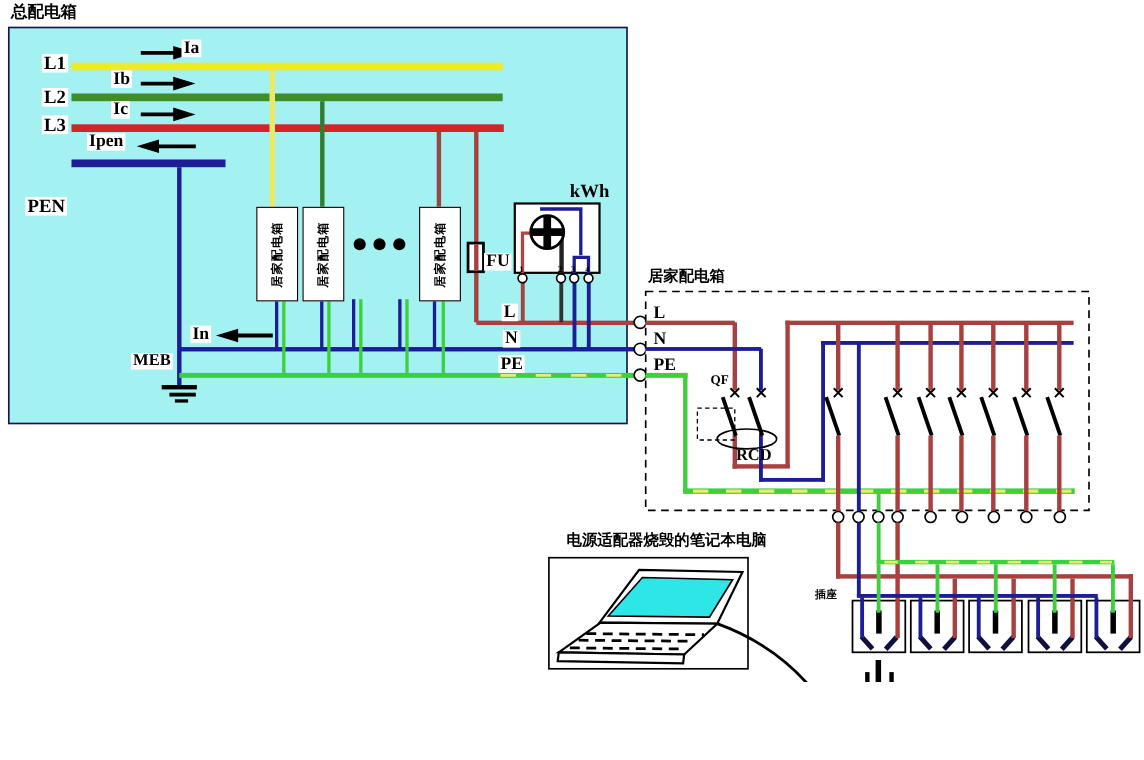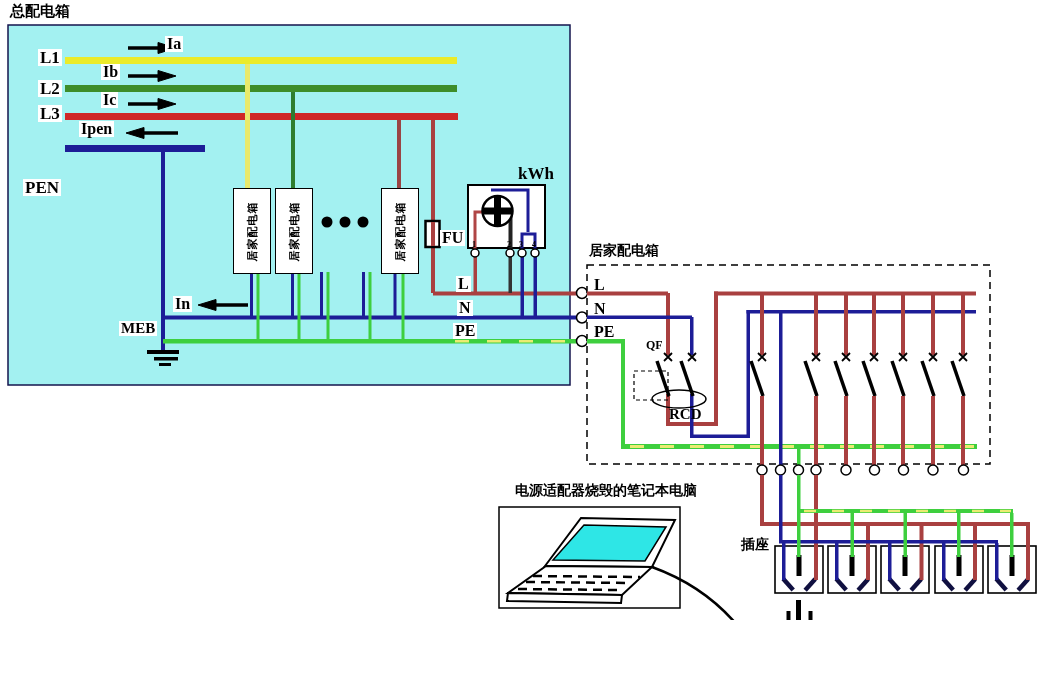--- a/index.html
+++ b/index.html
@@ -375,7 +375,7 @@
 <div class="lbl" style="left:644px;top:339px;font-size:12px;background:transparent;">QF</div>
 <div class="lbl" style="left:627px;top:407px;font-size:15px;background:transparent;margin-left:40px;">RCD</div>
 
-<div class="lbl cjk" style="left:741px;top:537px;font-size:14px;">插座</div>
+<div class="lbl cjk" style="left:741px;top:537px;font-size:10px;">插座</div>
 <div class="lbl cjk" style="left:515px;top:483px;font-size:14px;">电源适配器烧毁的笔记本电脑</div>
 
 </div>

